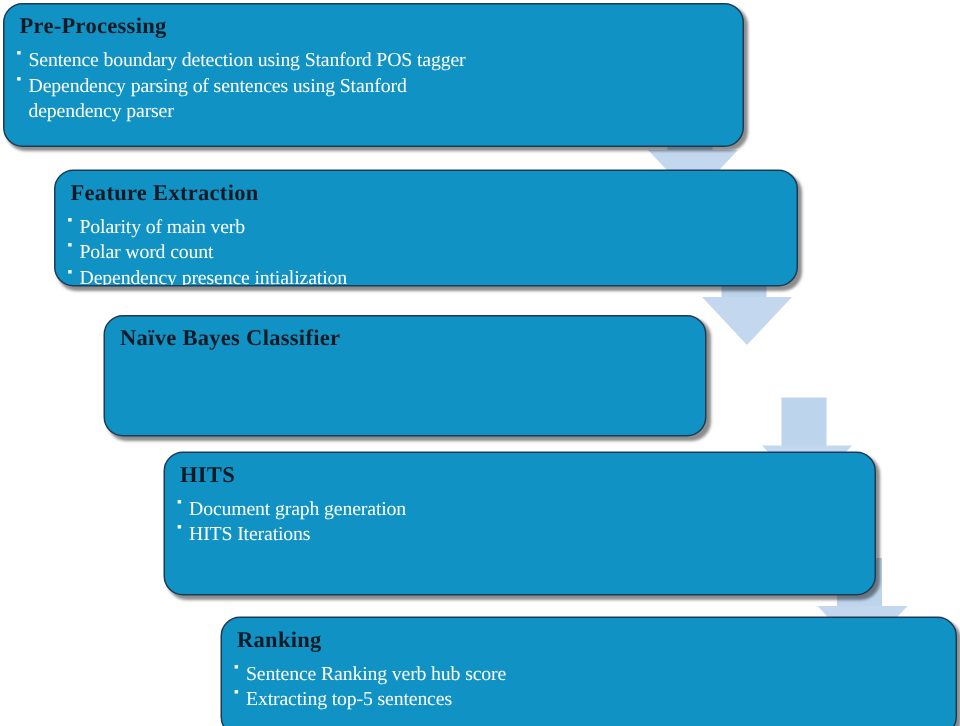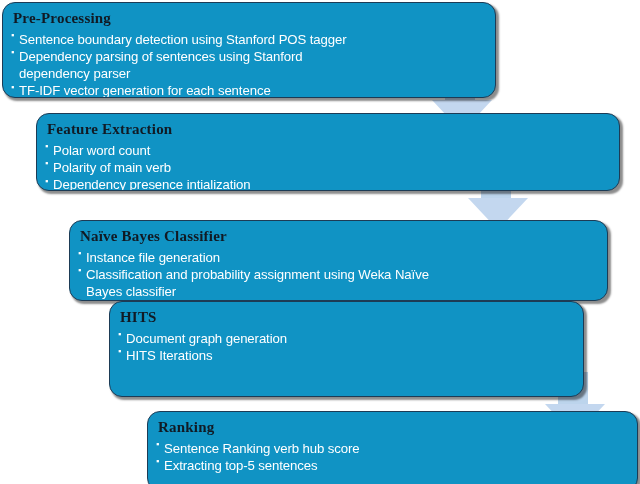--- a/index.html
+++ b/index.html
@@ -66,7 +66,7 @@
   }
   .bullets li{
     color:#ffffff;
-    font-family:Liberation Sans, sans-serif;
+    font-family:Liberation Serif, serif;
     font-size:13.2px;
     line-height:1.30;
     padding-left:8px;

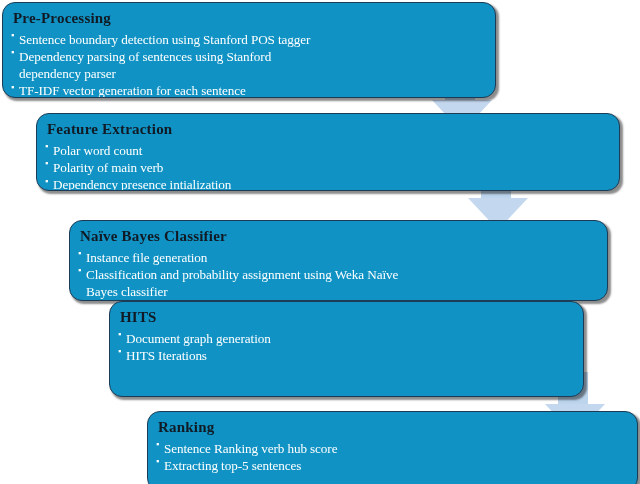--- a/index.html
+++ b/index.html
@@ -134,7 +134,6 @@
       <li>Sentence boundary detection using Stanford POS tagger</li>
       <li>Dependency parsing of sentences using Stanford
  dependency parser</li>
-      <li>TF-IDF vector generation for each sentence</li>
     </ul>
   </div>
 

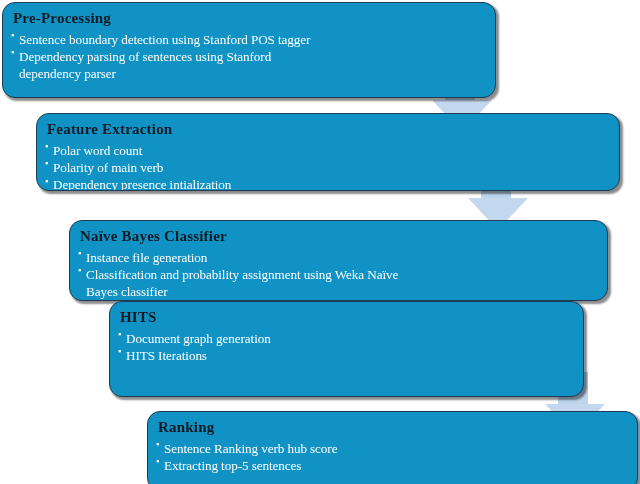--- a/index.html
+++ b/index.html
@@ -85,7 +85,7 @@
 
   
   #box-1{left:2px;  top:2px;   width:494px; height:96px;}
-  #box-2{left:36px; top:113px; width:584px; height:78px;}
+  #box-2{left:36px; top:113px; width:496px; height:78px;}
   #box-3{left:69px; top:220px; width:539px; height:81px;}
   #box-4{left:109px;top:301px; width:475px; height:96px;}
   #box-5{left:147px;top:411px; width:491px; height:80px;}

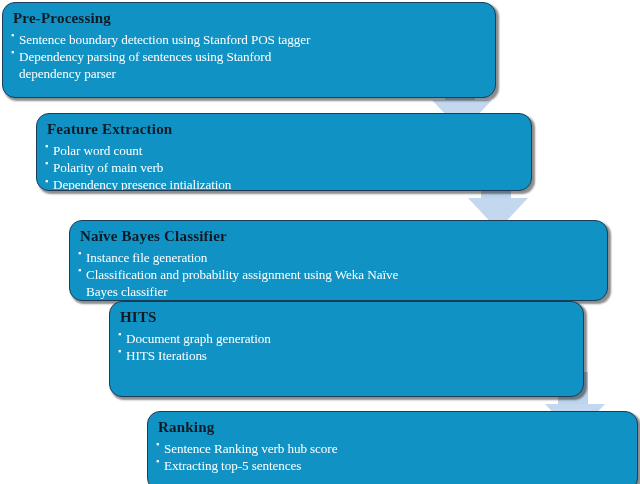--- a/index.html
+++ b/index.html
@@ -140,8 +140,8 @@
   <div class="box" id="box-2">
     <div class="box-title">Feature Extraction</div>
     <ul class="bullets">
+      <li>Polarity of main verb</li>
       <li>Polar word count</li>
-      <li>Polarity of main verb</li>
       <li>Dependency presence intialization</li>
     </ul>
   </div>

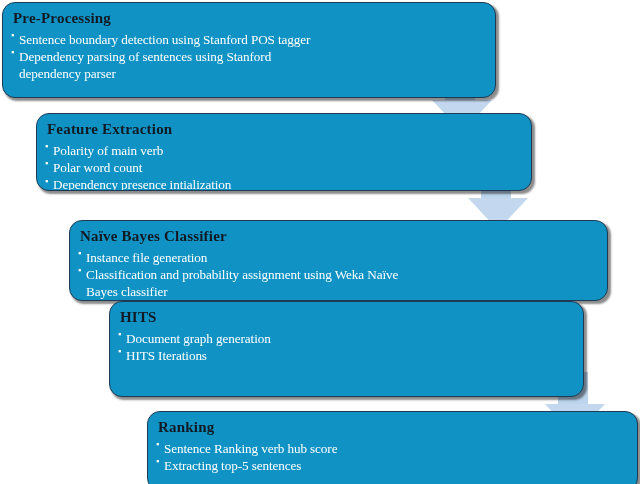--- a/index.html
+++ b/index.html
@@ -86,7 +86,7 @@
   
   #box-1{left:2px;  top:2px;   width:494px; height:96px;}
   #box-2{left:36px; top:113px; width:496px; height:78px;}
-  #box-3{left:69px; top:220px; width:539px; height:81px;}
+  #box-3{left:69px; top:210px; width:402px; height:81px;}
   #box-4{left:109px;top:301px; width:475px; height:96px;}
   #box-5{left:147px;top:411px; width:491px; height:80px;}
 

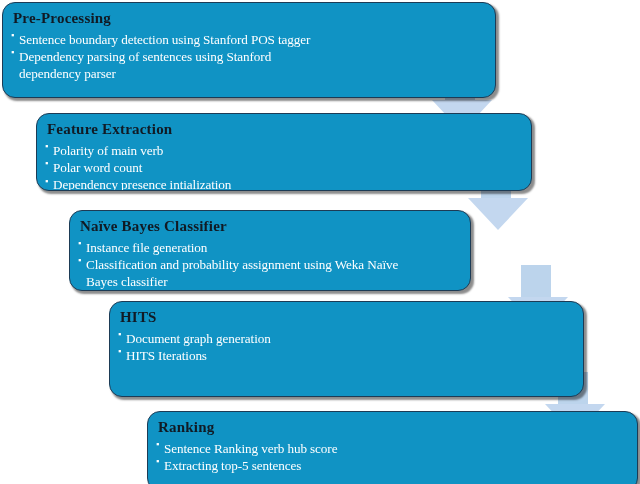--- a/index.html
+++ b/index.html
@@ -148,11 +148,6 @@
 
   <div class="box" id="box-3">
     <div class="box-title">Naïve Bayes Classifier</div>
-    <ul class="bullets">
-      <li>Instance file generation</li>
-      <li>Classification and probability assignment using Weka Naïve
- Bayes classifier</li>
-    </ul>
   </div>
 
   <div class="box" id="box-4">

